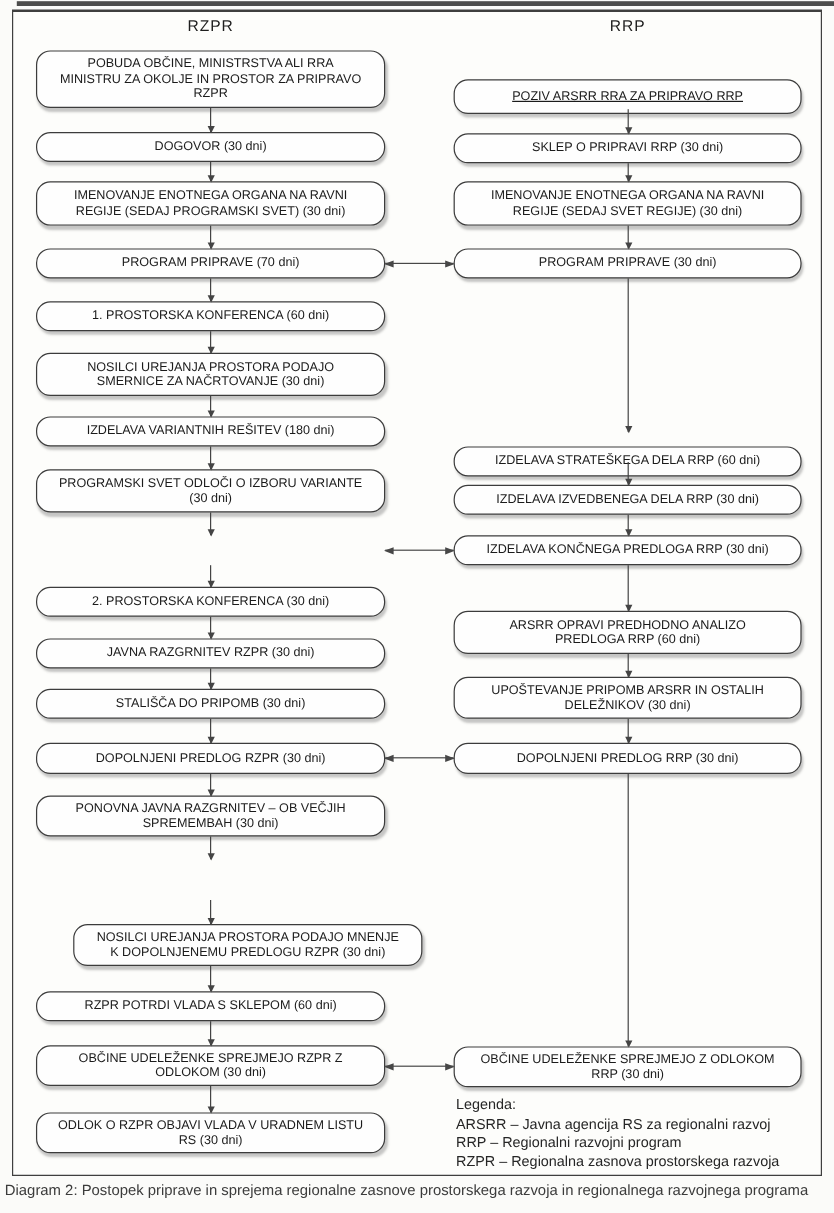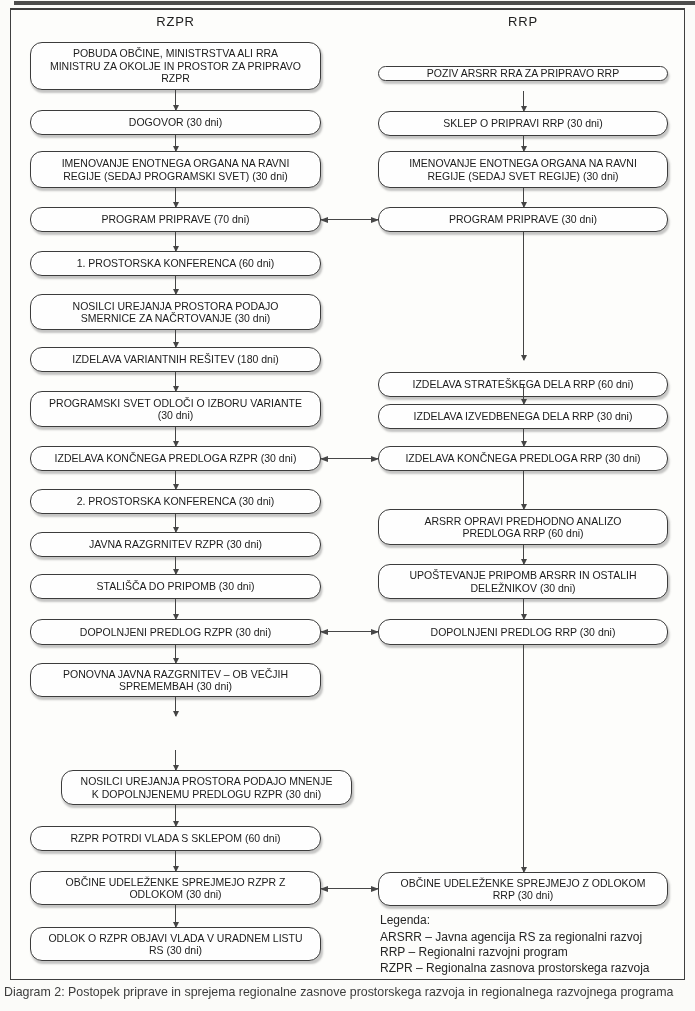--- a/index.html
+++ b/index.html
@@ -107,7 +107,7 @@
   <div class="box l" style="top:871px;height:34px;">OBČINE UDELEŽENKE SPREJMEJO RZPR Z ODLOKOM (30 dni)</div>
   <div class="box l" style="top:927px;height:34px;">ODLOK O RZPR OBJAVI VLADA V URADNEM LISTU RS (30 dni)</div>
 
-  <div class="box r" style="top:66px;height:15px;">POZIV ARSRR RRA ZA PRIPRAVO RRP</div>
+  <div class="box r" style="top:66px;height:29px;text-decoration:underline;">POZIV ARSRR RRA ZA PRIPRAVO RRP</div>
   <div class="box r" style="top:111px;height:25px;">SKLEP O PRIPRAVI RRP (30 dni)</div>
   <div class="box r" style="top:151px;height:37px;">IMENOVANJE ENOTNEGA ORGANA NA RAVNI REGIJE (SEDAJ SVET REGIJE) (30 dni)</div>
   <div class="box r" style="top:207px;height:25px;">PROGRAM PRIPRAVE (30 dni)</div>

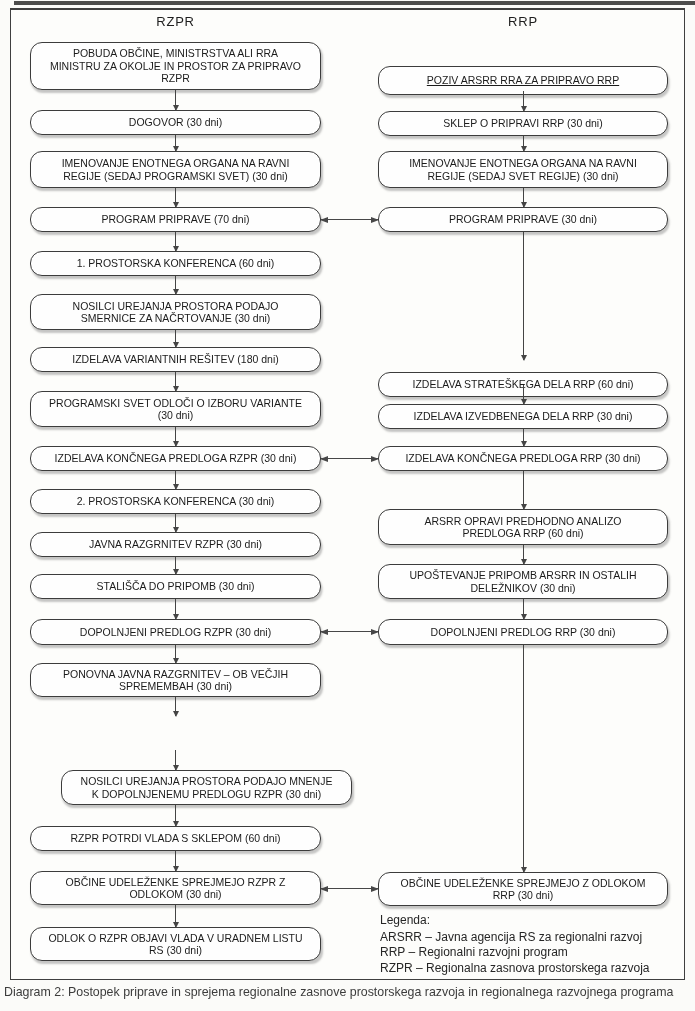--- a/index.html
+++ b/index.html
@@ -96,7 +96,6 @@
   <div class="box l" style="top:294px;height:36px;">NOSILCI UREJANJA PROSTORA PODAJO SMERNICE ZA NAČRTOVANJE (30 dni)</div>
   <div class="box l" style="top:347px;height:25px;">IZDELAVA VARIANTNIH REŠITEV (180 dni)</div>
   <div class="box l" style="top:391px;height:36px;">PROGRAMSKI SVET ODLOČI O IZBORU VARIANTE (30 dni)</div>
-  <div class="box l" style="top:446px;height:25px;">IZDELAVA KONČNEGA PREDLOGA RZPR (30 dni)</div>
   <div class="box l" style="top:489px;height:25px;">2. PROSTORSKA KONFERENCA (30 dni)</div>
   <div class="box l" style="top:532px;height:25px;">JAVNA RAZGRNITEV RZPR (30 dni)</div>
   <div class="box l" style="top:574px;height:25px;">STALIŠČA DO PRIPOMB (30 dni)</div>

